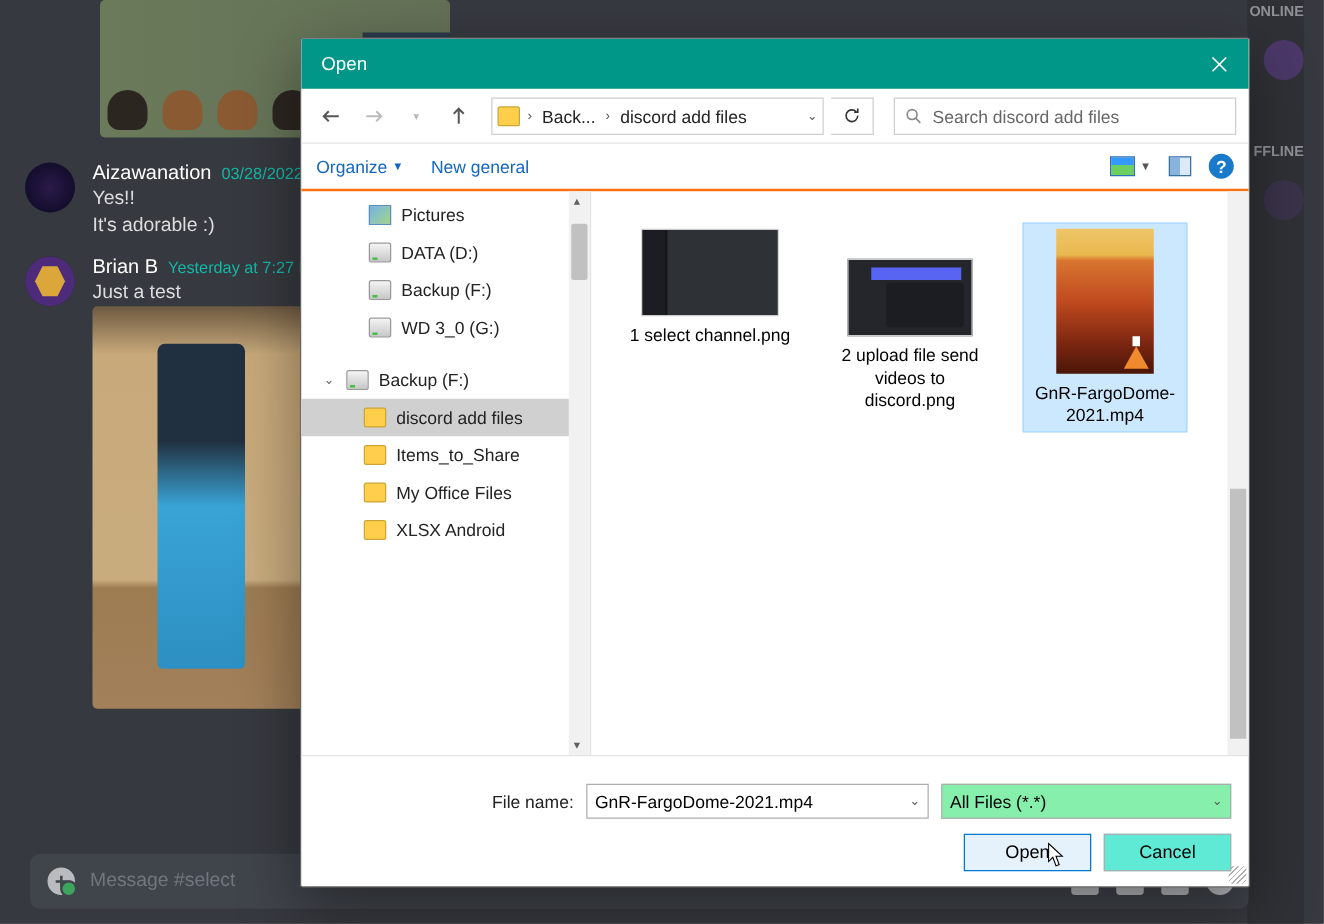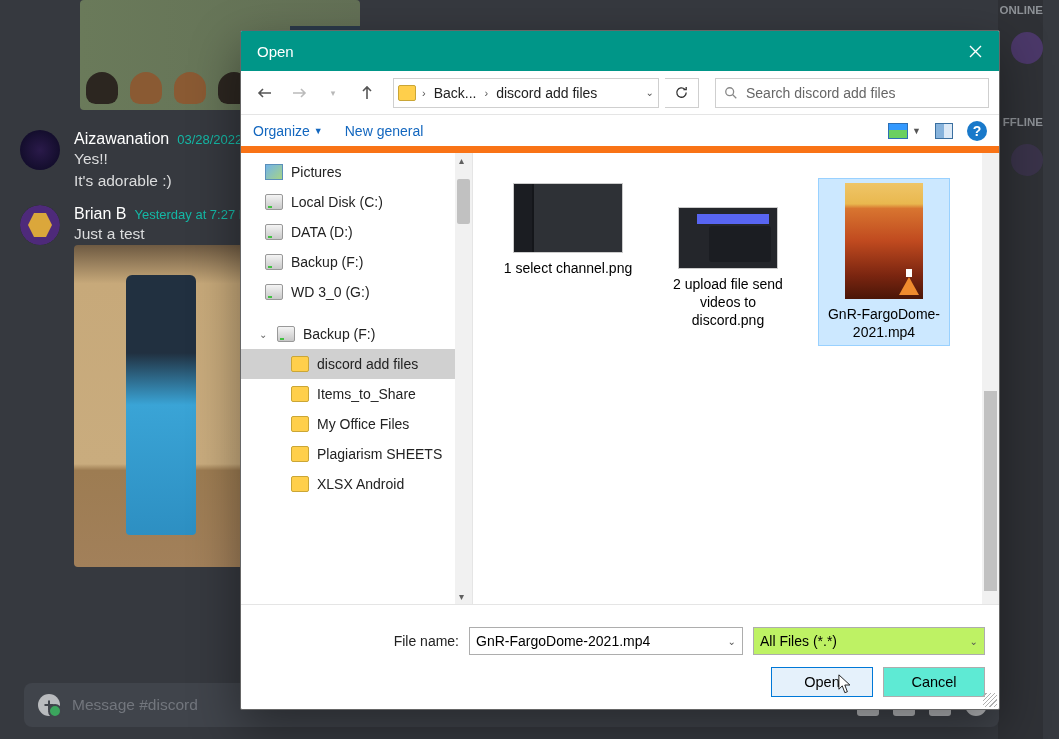--- a/index.html
+++ b/index.html
@@ -139,7 +139,7 @@
   }
   .toolbar {
     height:38px; display:flex; align-items:center; padding:0 12px; gap:22px;
-    border-bottom:7px solid #f97316;
+    border-bottom:2px solid #f97316;
   }
   .tlink { color:#1367bf; cursor:pointer; display:flex; align-items:center; gap:4px;}
   .tool-right { margin-left:auto; display:flex; align-items:center; gap:14px;}

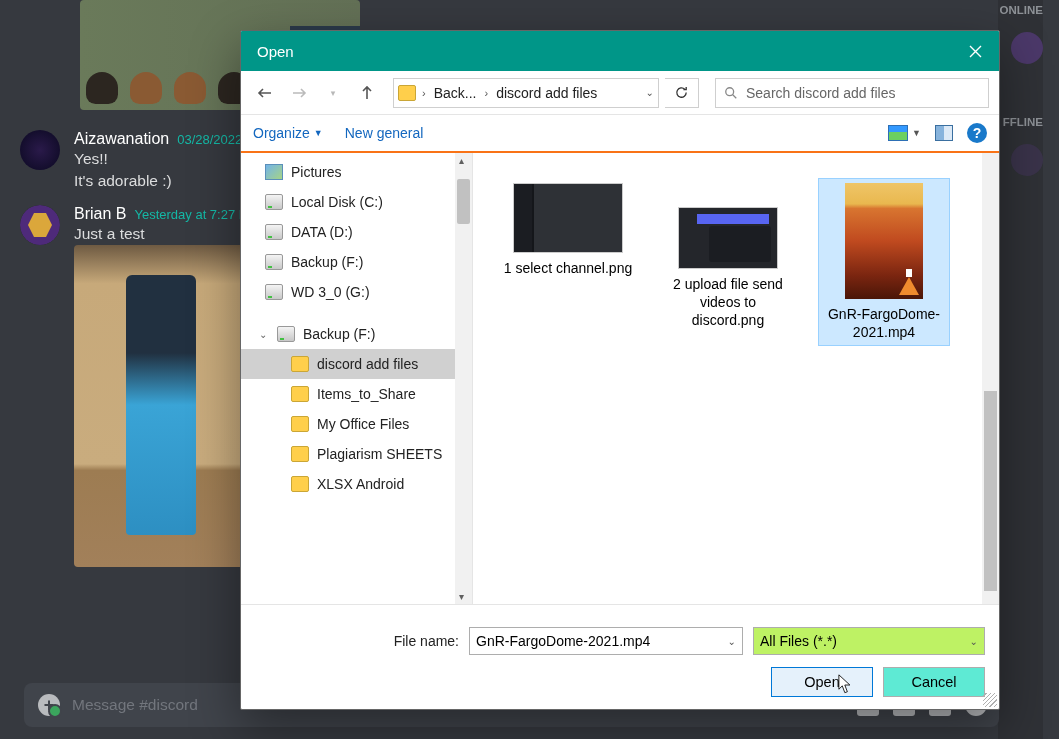--- a/index.html
+++ b/index.html
@@ -162,7 +162,7 @@
   .tree ul { list-style:none; }
   .tree li {
     display:flex; align-items:center; gap:8px;
-    height:30px; padding-left:24px; cursor:pointer;
+    height:30px; padding-left:54px; cursor:pointer;
     color:#222;
   }
   .tree li.sub { padding-left:50px; }

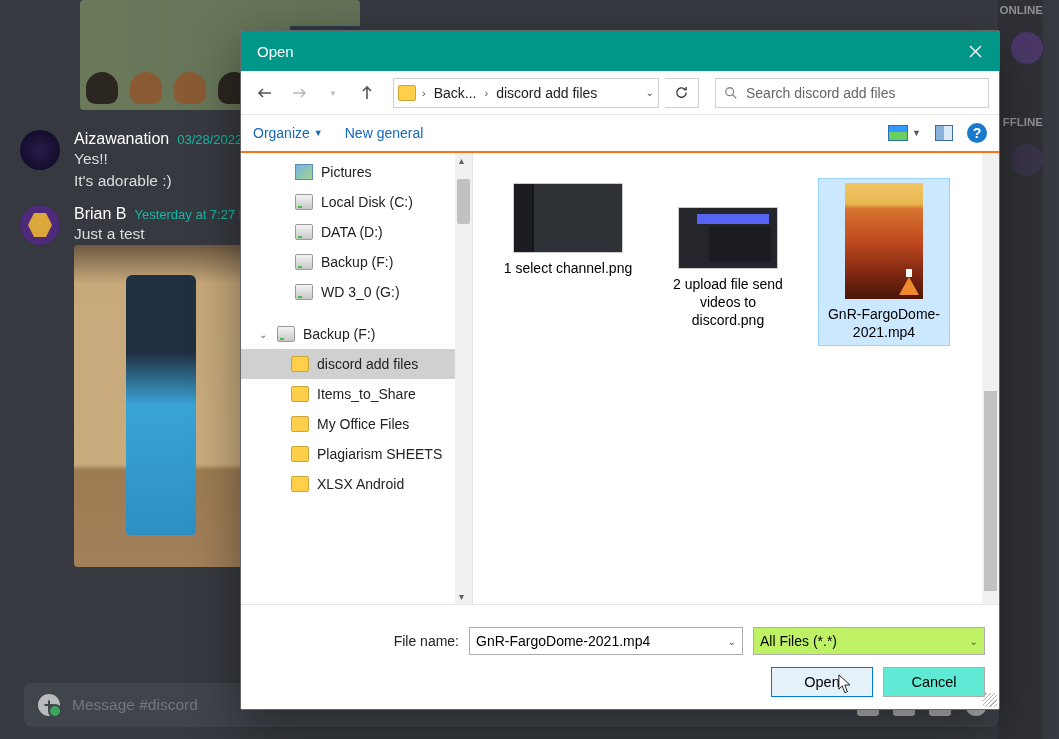--- a/index.html
+++ b/index.html
@@ -382,10 +382,6 @@
           </li>
         <li>
             <span class="ico ico-drive"></span>
-            <span>Local Disk (C:)</span>
-          </li>
-        <li>
-            <span class="ico ico-drive"></span>
             <span>DATA (D:)</span>
           </li>
         <li>

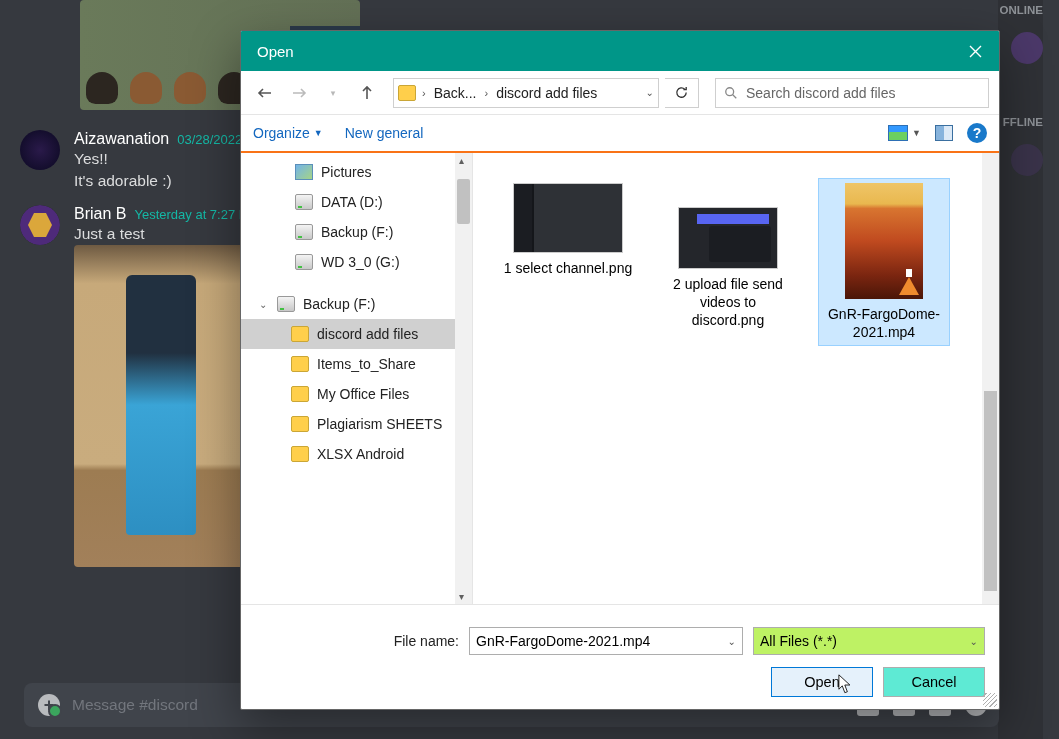--- a/index.html
+++ b/index.html
@@ -412,10 +412,6 @@
           </li>
         <li class="sub">
             <span class="ico ico-folder"></span>
-            <span>Plagiarism SHEETS</span>
-          </li>
-        <li class="sub">
-            <span class="ico ico-folder"></span>
             <span>XLSX Android</span>
           </li>
       </ul>

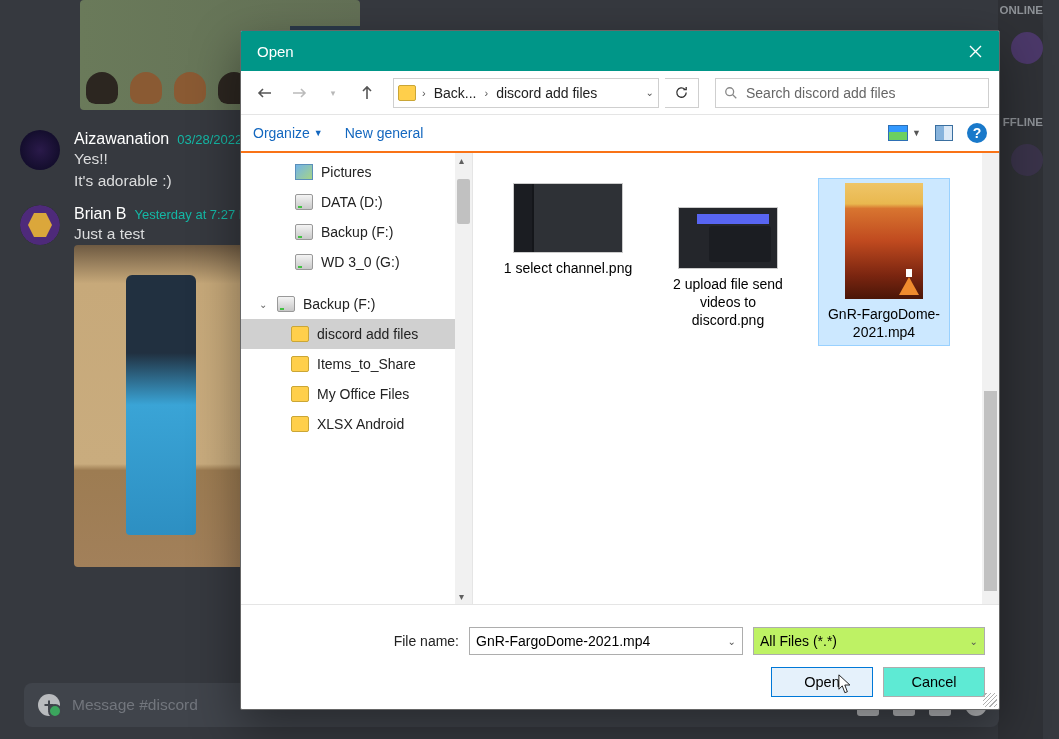--- a/index.html
+++ b/index.html
@@ -234,7 +234,7 @@
     padding:0 6px; cursor:pointer;
   }
   .fn-input { width:274px; }
-  .ft-select { width:232px; background:#bef264;}
+  .ft-select { width:232px; background:#86efac;}
   .btn-row { display:flex; gap:10px; justify-content:flex-end; }
   .btn {
     width:102px; height:30px; border:1px solid #adadad;

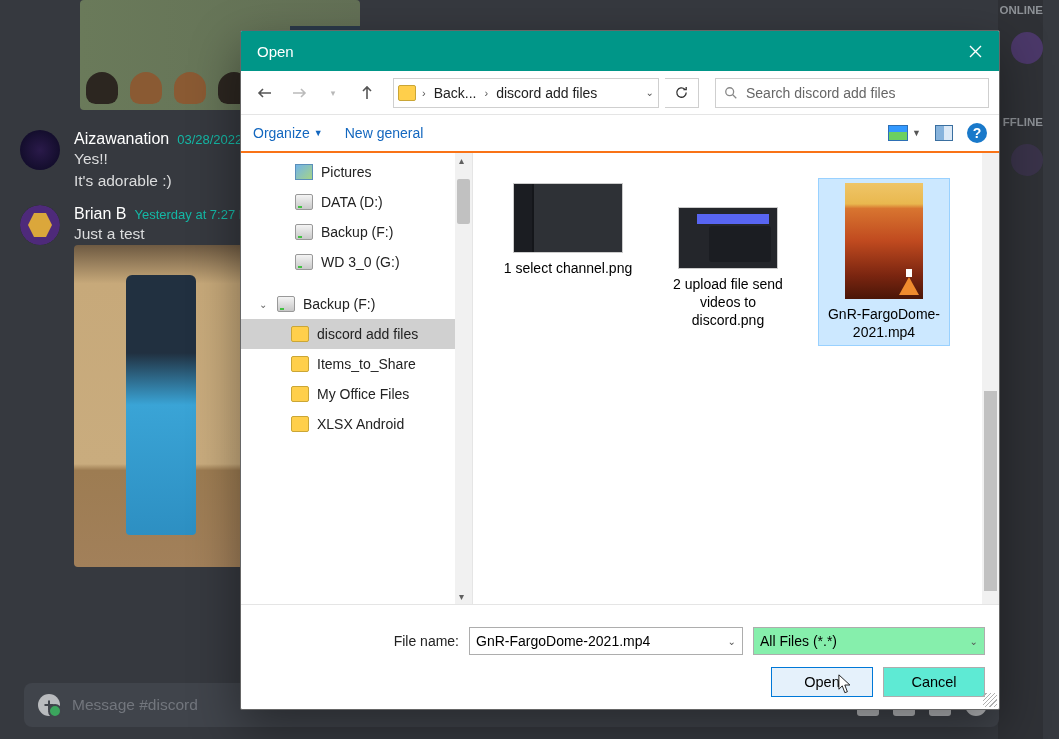--- a/index.html
+++ b/index.html
@@ -297,7 +297,7 @@
 
   <div class="msg-input">
     <span class="msg-plus">+</span>
-    <span>Message #discord</span>
+    <span>Message #select</span>
     <div class="msg-right-icons">
       <span></span>
       <span></span>

